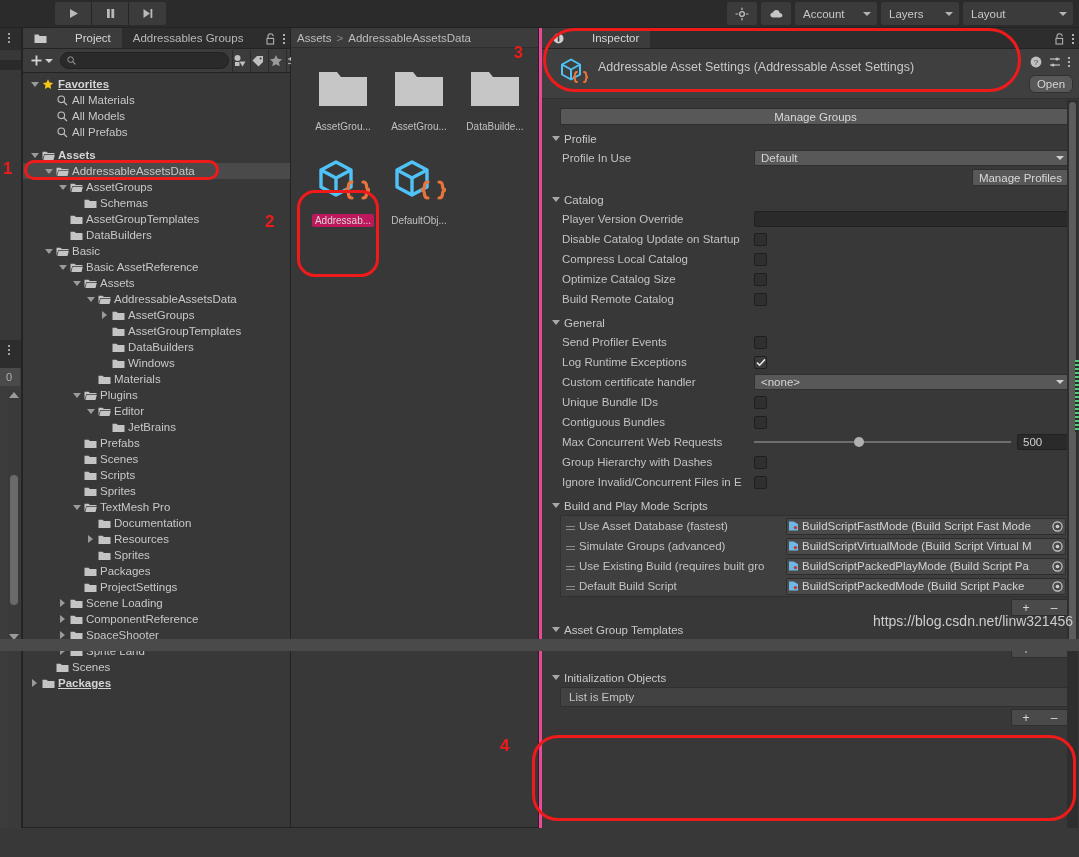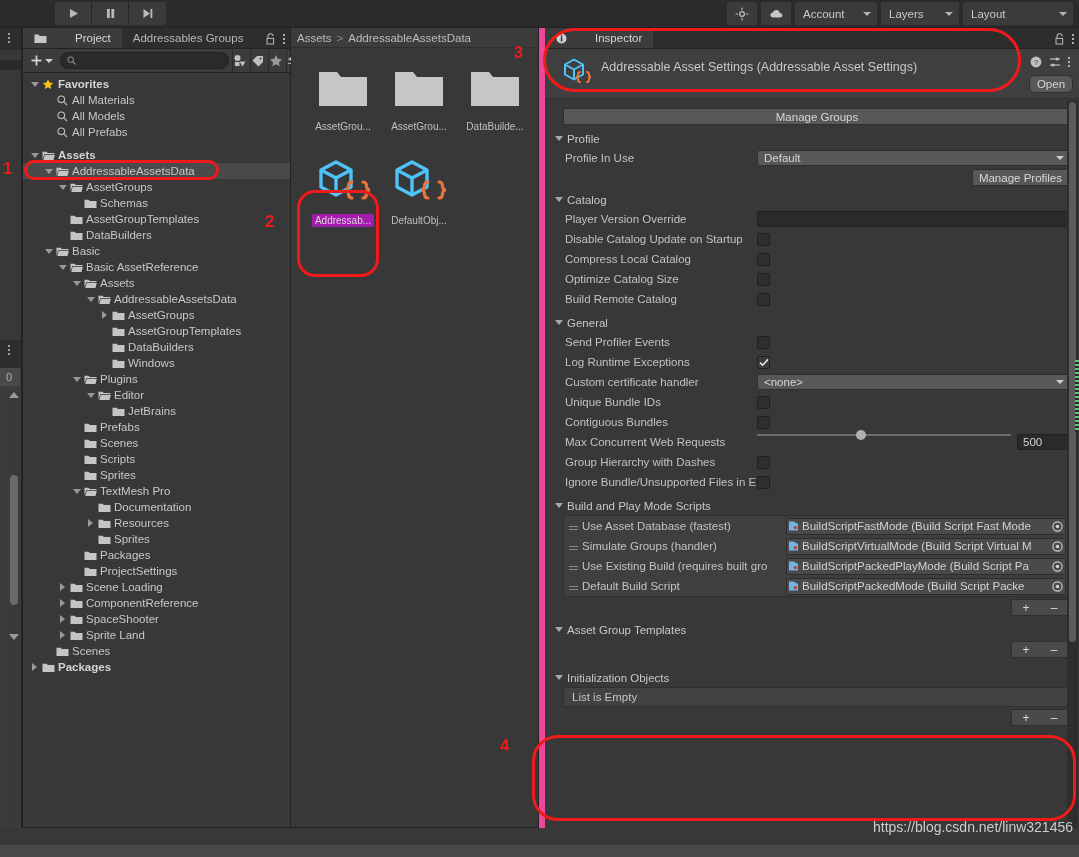--- a/index.html
+++ b/index.html
@@ -11,7 +11,7 @@
     color: #c4c4c4;
     overflow: hidden;
   }
-  #root { position: relative; width: 1079px; height: 857px; }
+  #root { position: relative; width: 1079px; height: 651px; }
 
   
   .toolbar {

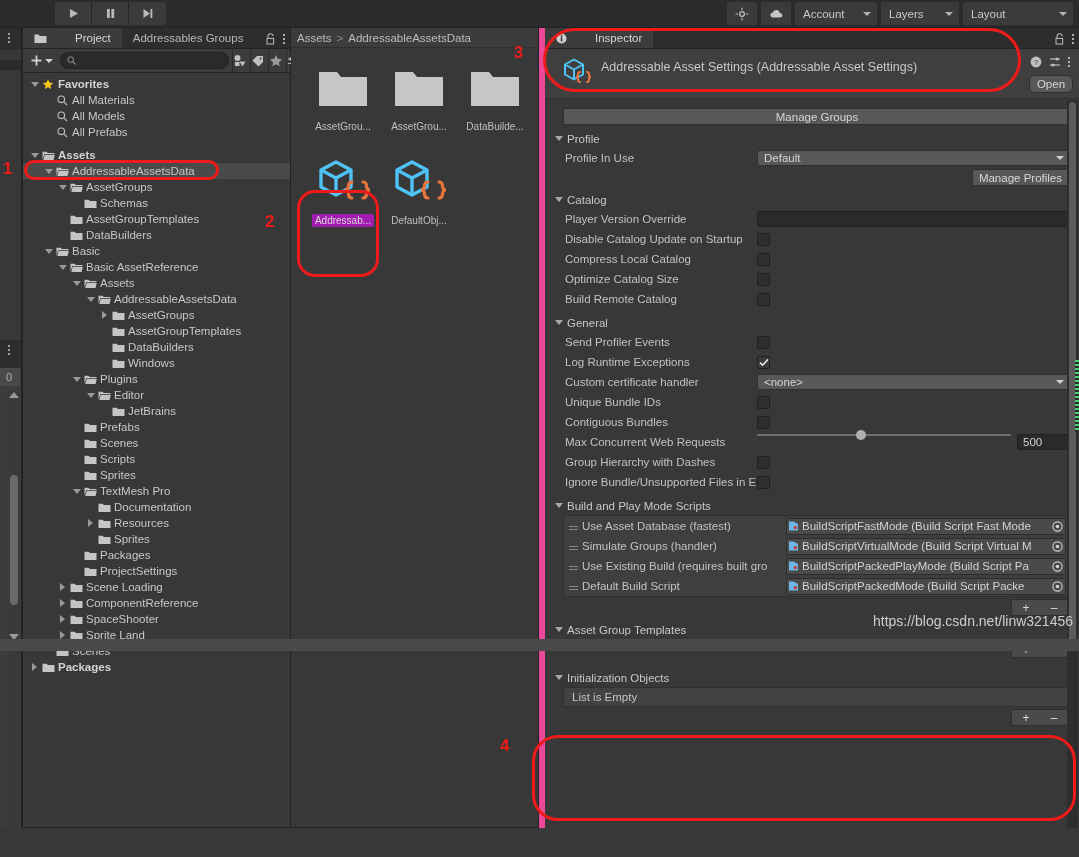--- a/index.html
+++ b/index.html
@@ -134,7 +134,7 @@
   
   .panel-inspector {
     position: absolute; left: 539px; top: 28px; width: 540px; height: 800px;
-    background: #383838; border-left: 6px solid #ec4899;
+    background: #383838; border-left: 3px solid #ec4899;
   }
   .insp-tabbar {
     height: 21px; background: #2d2d2d; display: flex; align-items: stretch;

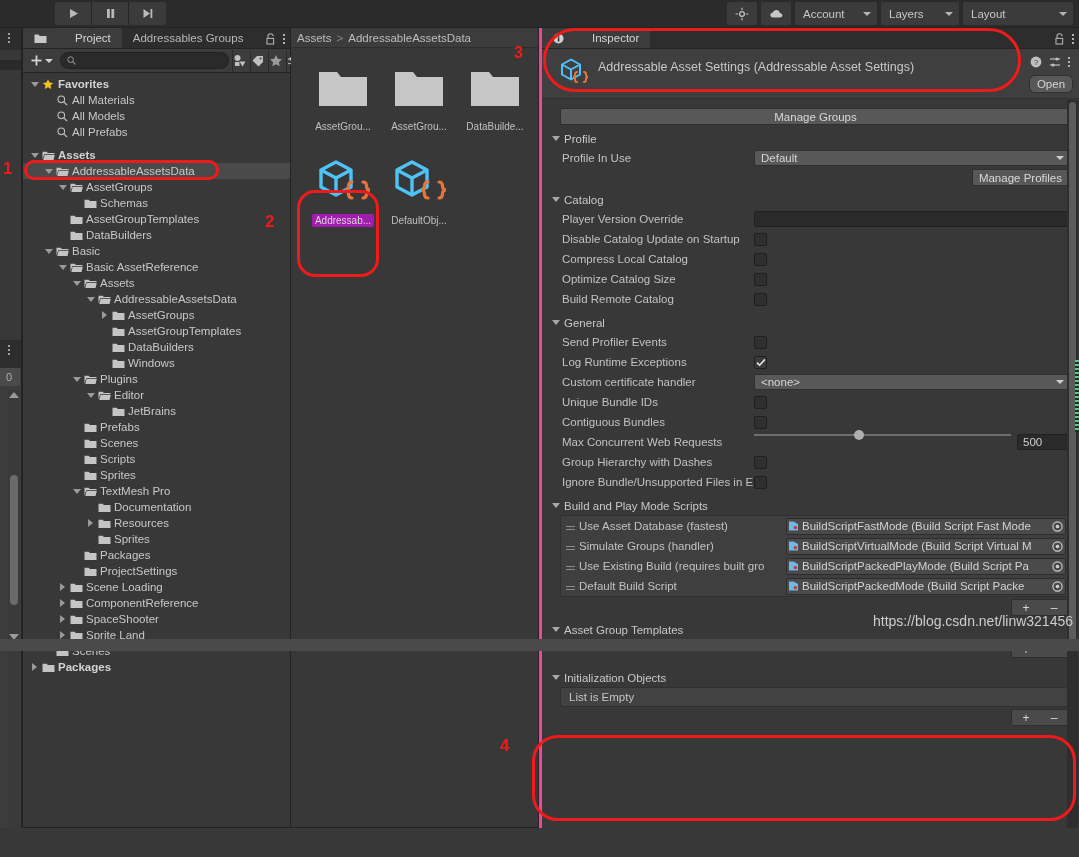--- a/index.html
+++ b/index.html
@@ -103,7 +103,7 @@
     font-size: 11.5px; color: #c8c8c8; white-space: nowrap;
   }
   .trow.sel { background: #4a4a4a; }
-  .trow.bold { font-weight: bold; color: #d4d4d4; }
+  .trow.bold { font-weight: bold; color: #d4d4d4; text-decoration: underline; }
   .tri {
     width: 11px; flex: 0 0 11px; display: flex; align-items: center; justify-content: center;
   }

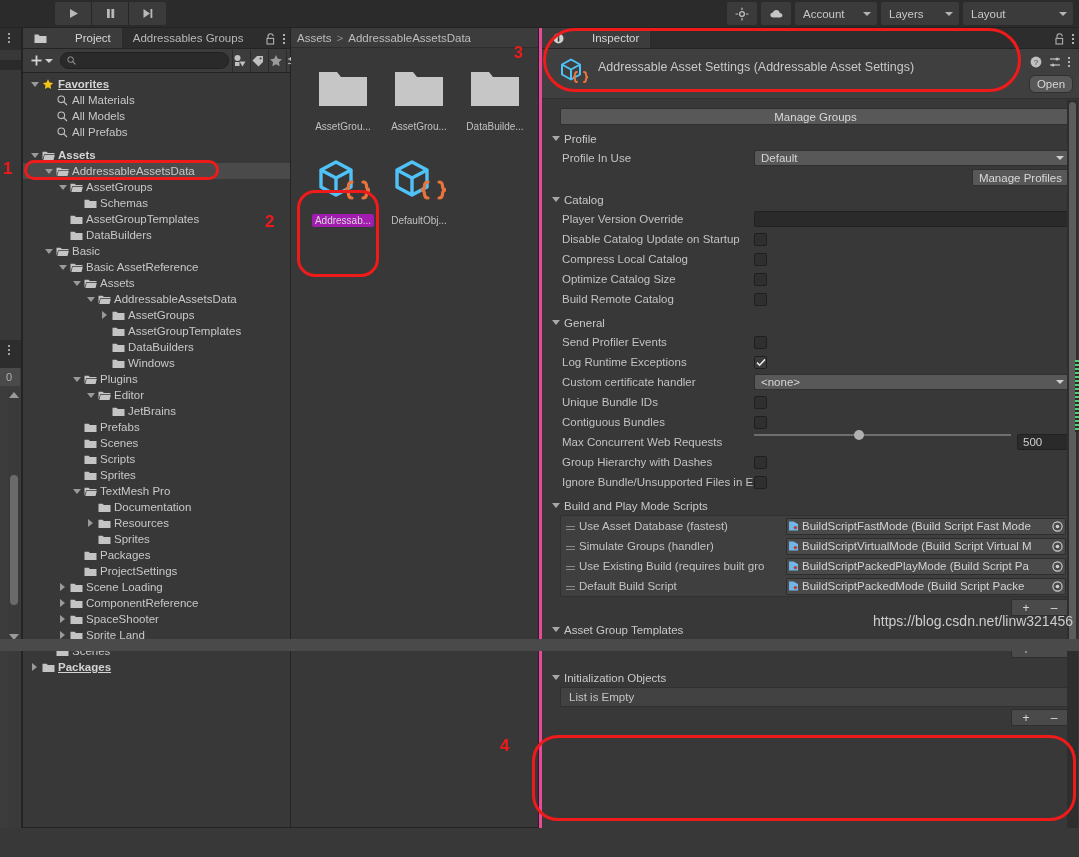--- a/index.html
+++ b/index.html
@@ -129,7 +129,7 @@
     font-size: 10px; color: #c0c0c0; margin-top: 4px; padding: 1px 3px;
     white-space: nowrap;
   }
-  .cell-label.selbg { background: #a21caf; border-radius: 2px; color: #d8d8d8; }
+  .cell-label.selbg { background: #be185d; border-radius: 2px; color: #d8d8d8; }
 
   
   .panel-inspector {

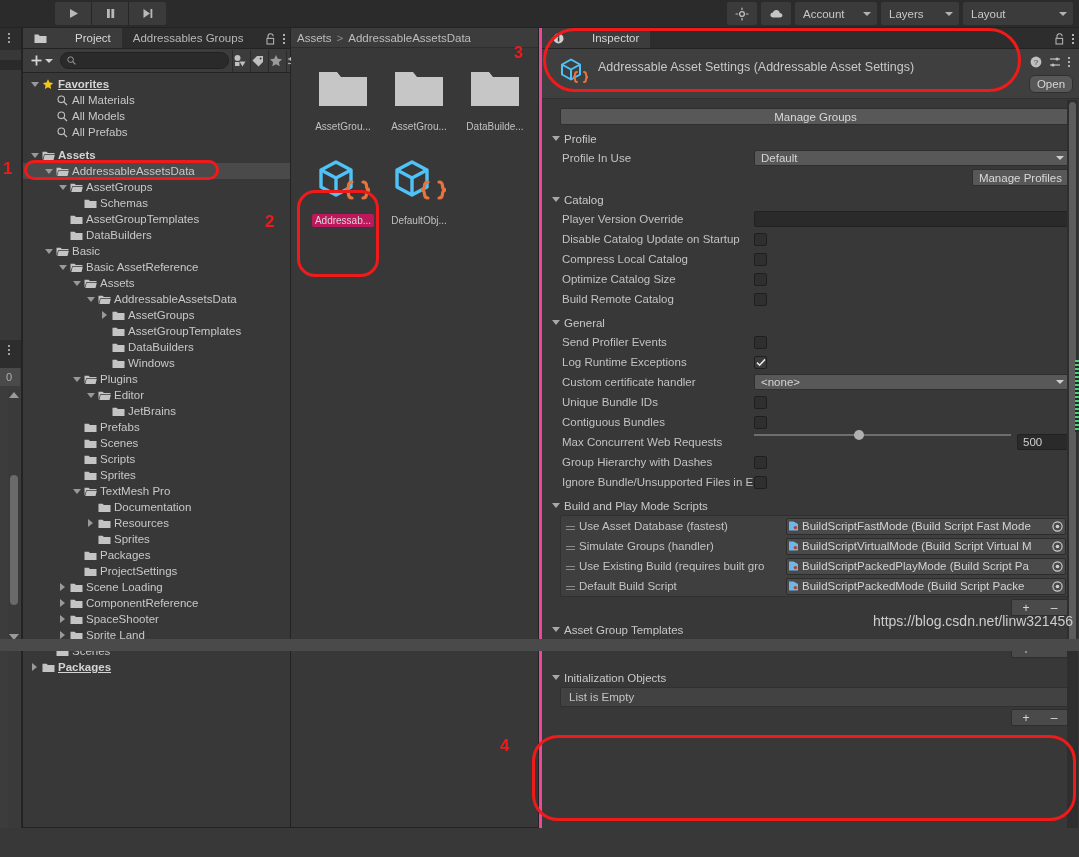--- a/index.html
+++ b/index.html
@@ -619,6 +619,16 @@
             </svg>
           </span>
           <span class="tlbl">Windows</span>
+        </div>
+        <div class="trow">
+          <span style="flex: 0 0 62px;"></span>
+          <span class="tri"></span>
+          <span class="ticon">
+            <svg width="13" height="11" viewBox="0 0 13 11">
+              <path d="M0.5 1.8h4.2l1.1 1.3h6.7v6.9H0.5z" fill="#c4c4c4"></path>
+            </svg>
+          </span>
+          <span class="tlbl">Materials</span>
         </div>
         <div class="trow">
           <span style="flex: 0 0 48px;"></span>

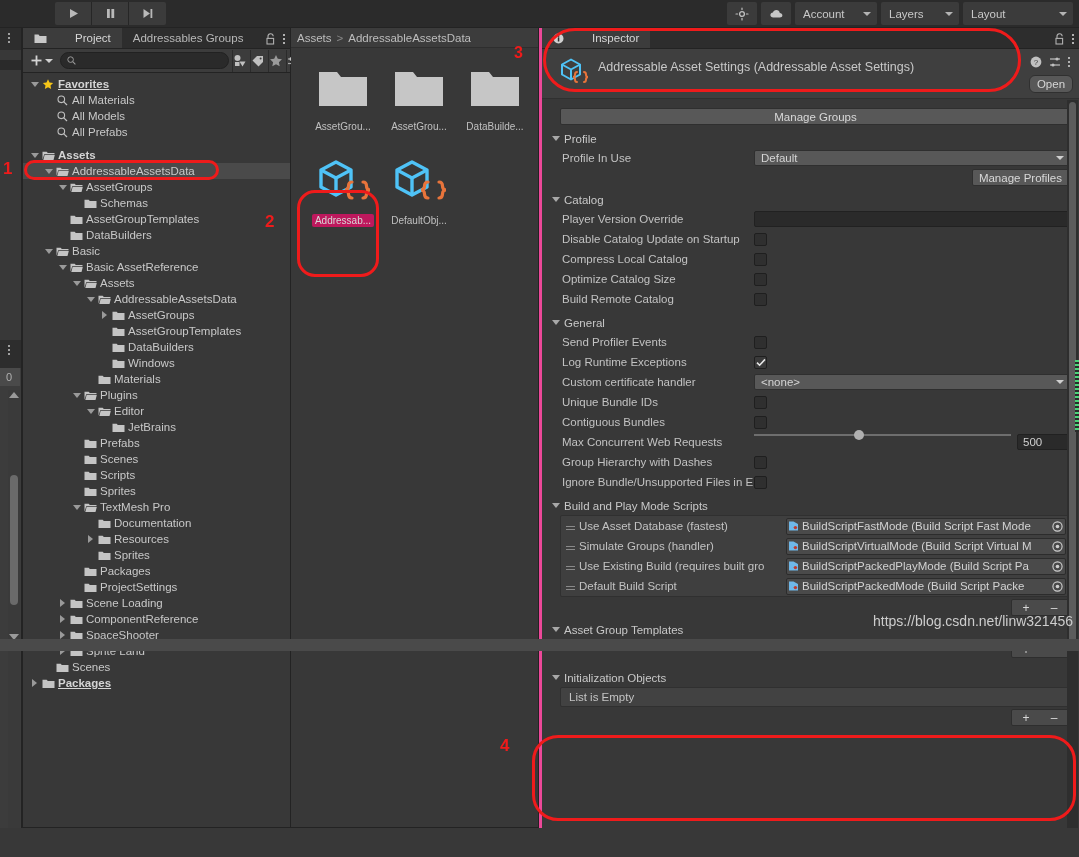--- a/index.html
+++ b/index.html
@@ -189,7 +189,7 @@
   .pdd .lbl { flex: 1; }
   .pdd .caret-dn { border-top-color: #cfcfcf; }
 
-  .slider-wrap { flex: 1; display: flex; align-items: flex-start; margin-right: 10px; gap: 6px; }
+  .slider-wrap { flex: 1; display: flex; align-items: center; margin-right: 10px; gap: 6px; }
   .slider-track { flex: 1; height: 2px; background: #6e6e6e; position: relative; }
   .slider-knob {
     position: absolute; left: 50%; top: -4px; width: 10px; height: 10px;

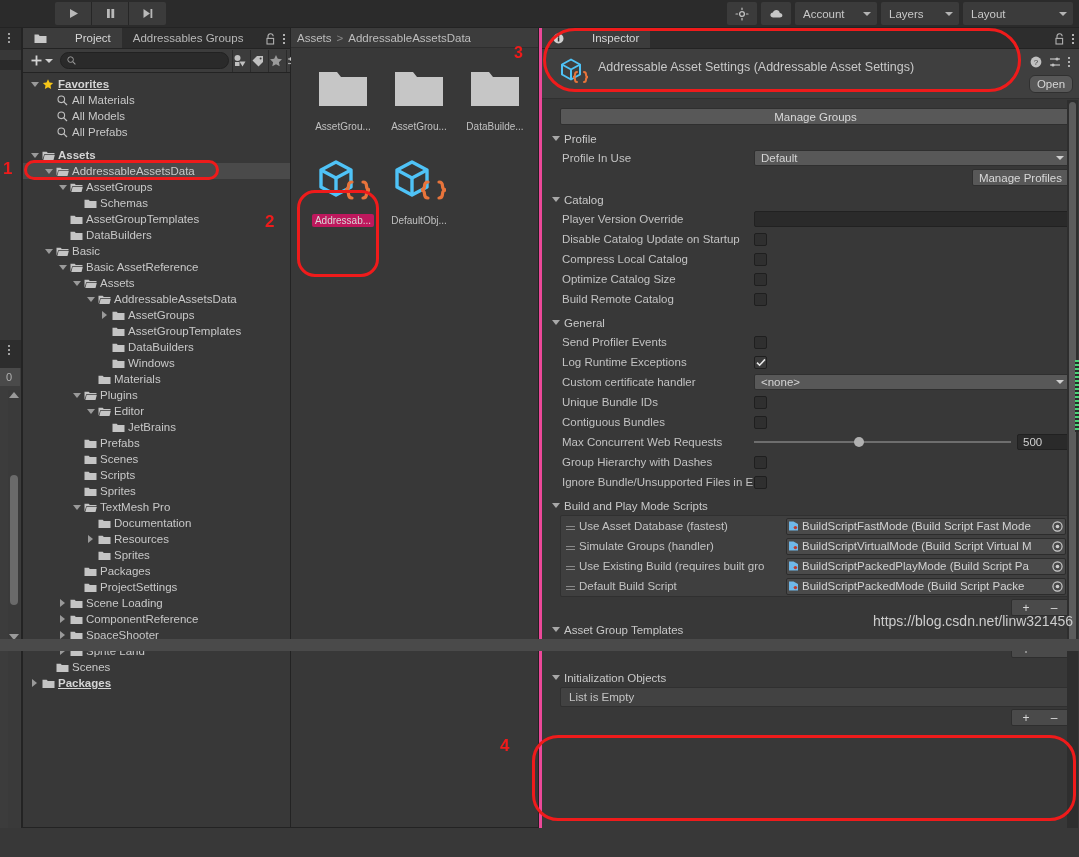--- a/index.html
+++ b/index.html
@@ -1052,7 +1052,7 @@
             <span class="chk"></span>
           </div>
           <div class="prow">
-            <span class="plabel">Ignore Bundle/Unsupported Files in E</span>
+            <span class="plabel">Ignore Invalid/Concurrent Files in E</span>
             <span class="chk"></span>
           </div>
         </div>

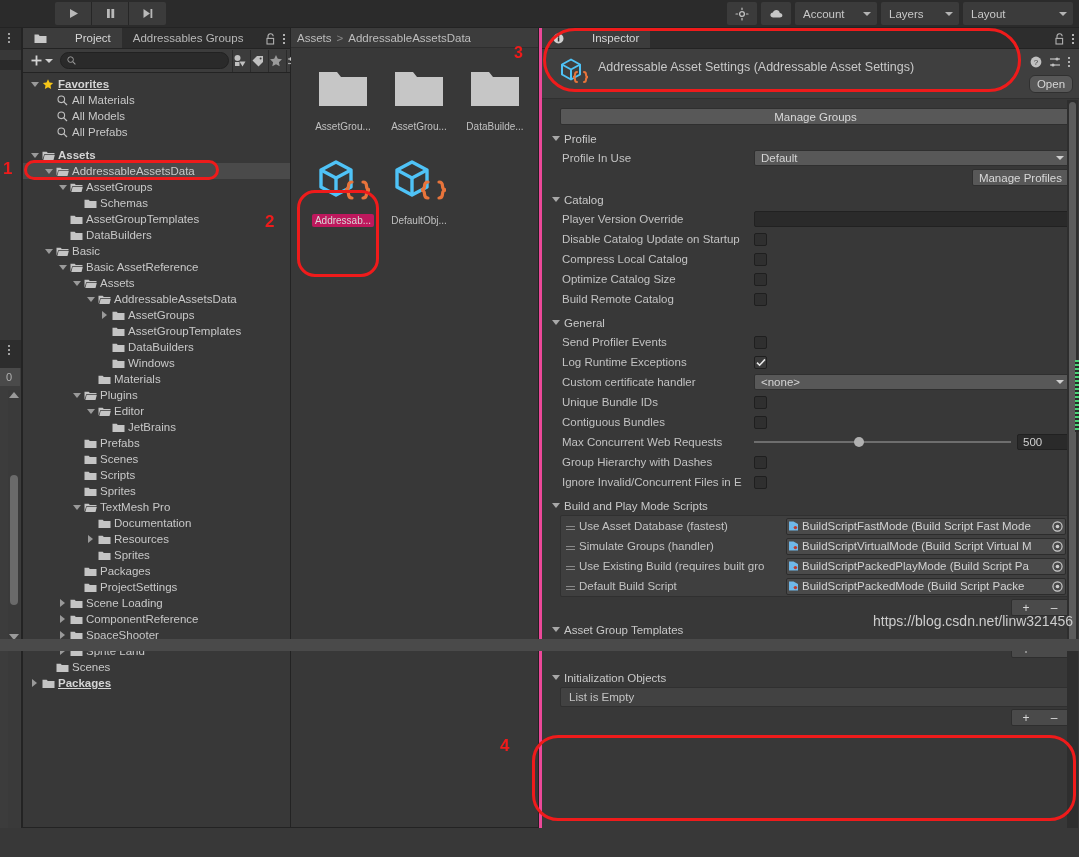--- a/index.html
+++ b/index.html
@@ -1085,7 +1085,7 @@
             <span class="grip">
               <span class="grip-lines"></span>
             </span>
-            <span class="rlbl">Simulate Groups (handler)</span>
+            <span class="rlbl">Simulate Groups (advanced)</span>
             <span class="objfield">
               <svg width="13" height="12" viewBox="0 0 13 12" style="flex:0 0 13px">
                 <path d="M2 1.5 L6.5 1.5 L11 4 L11 10.5 L2 10.5 Z" fill="#6fb7e8"></path>

